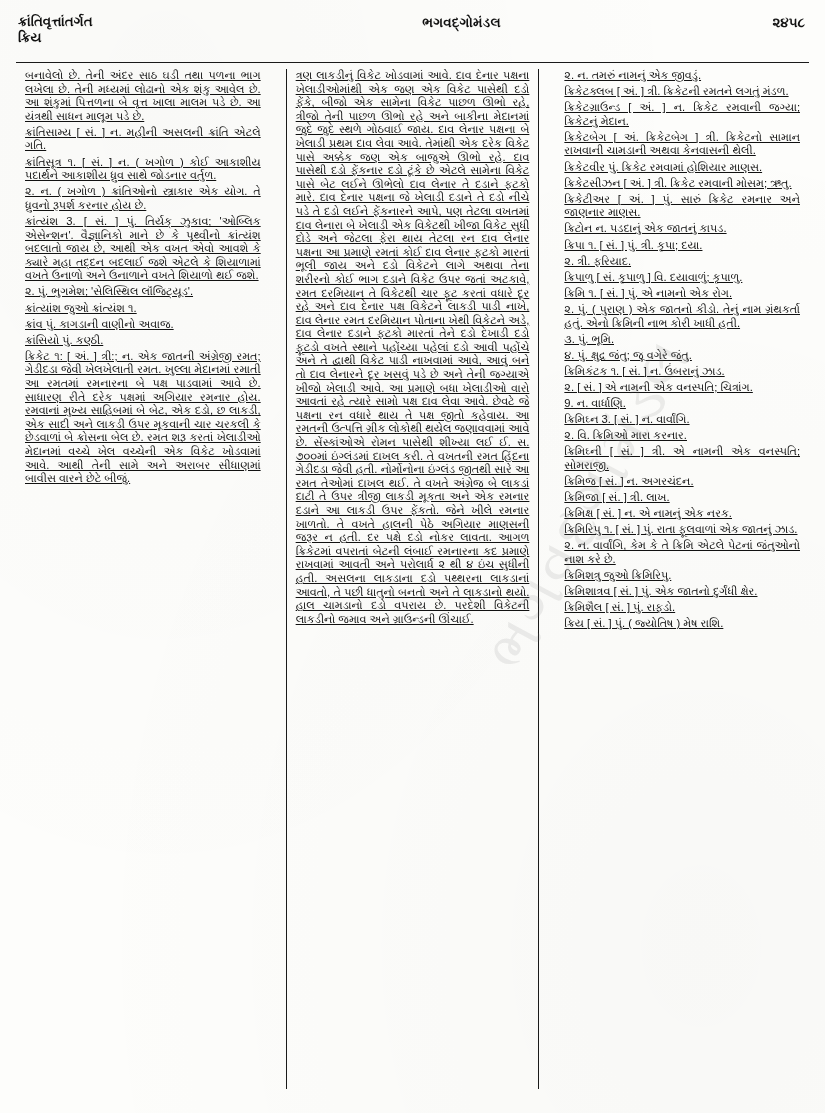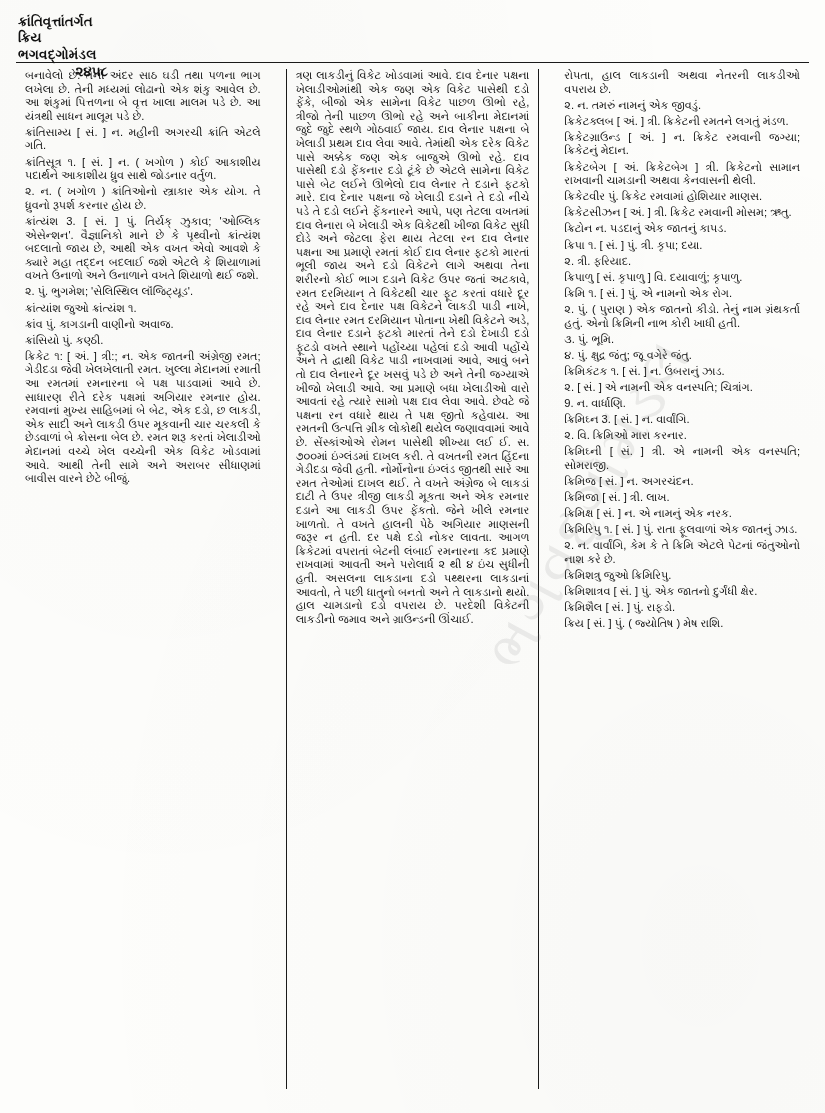--- a/index.html
+++ b/index.html
@@ -35,7 +35,6 @@
     font-size:13.5px;
     line-height:16px;
     padding:0 4px 0 2px;
-    flex-direction:column;
   }
   .hdr-left{width:190px;}
   .hdr-left div{white-space:nowrap;}

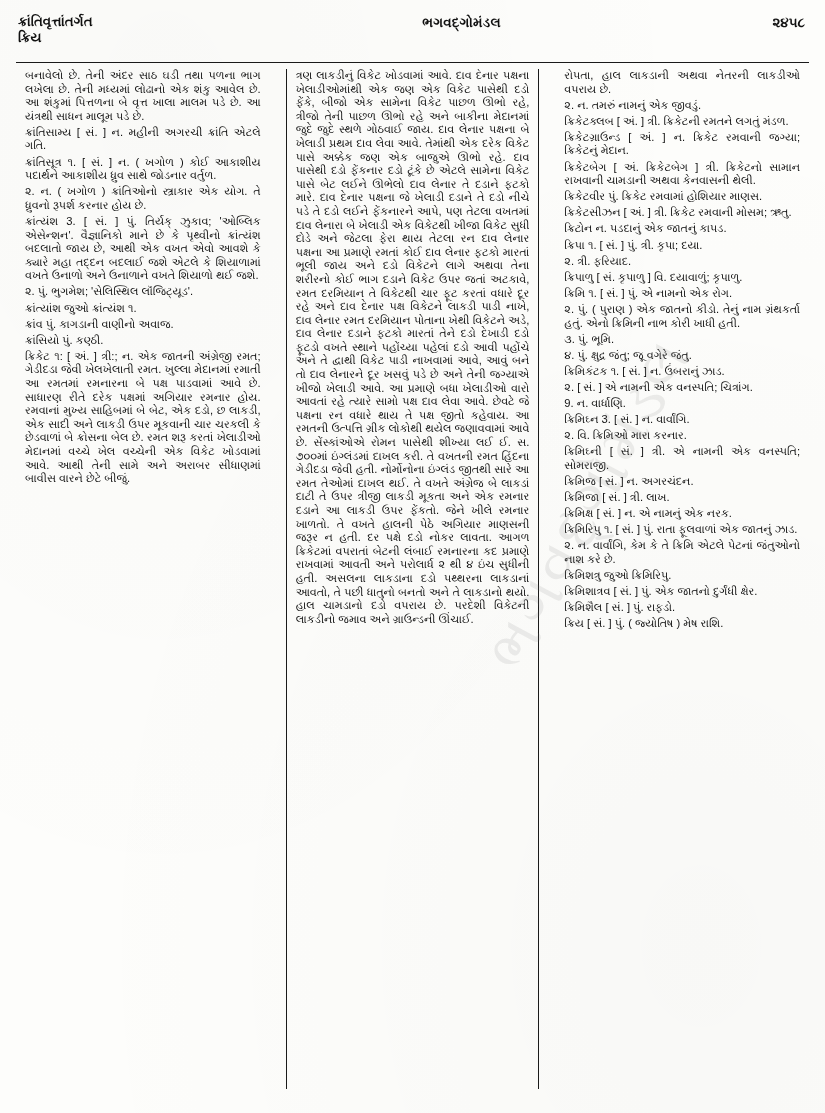--- a/index.html
+++ b/index.html
@@ -58,6 +58,7 @@
     display:flex;
     gap:16px;
     height:1020px;
+    text-decoration:underline;
   }
   .col{
     width:33.333%;

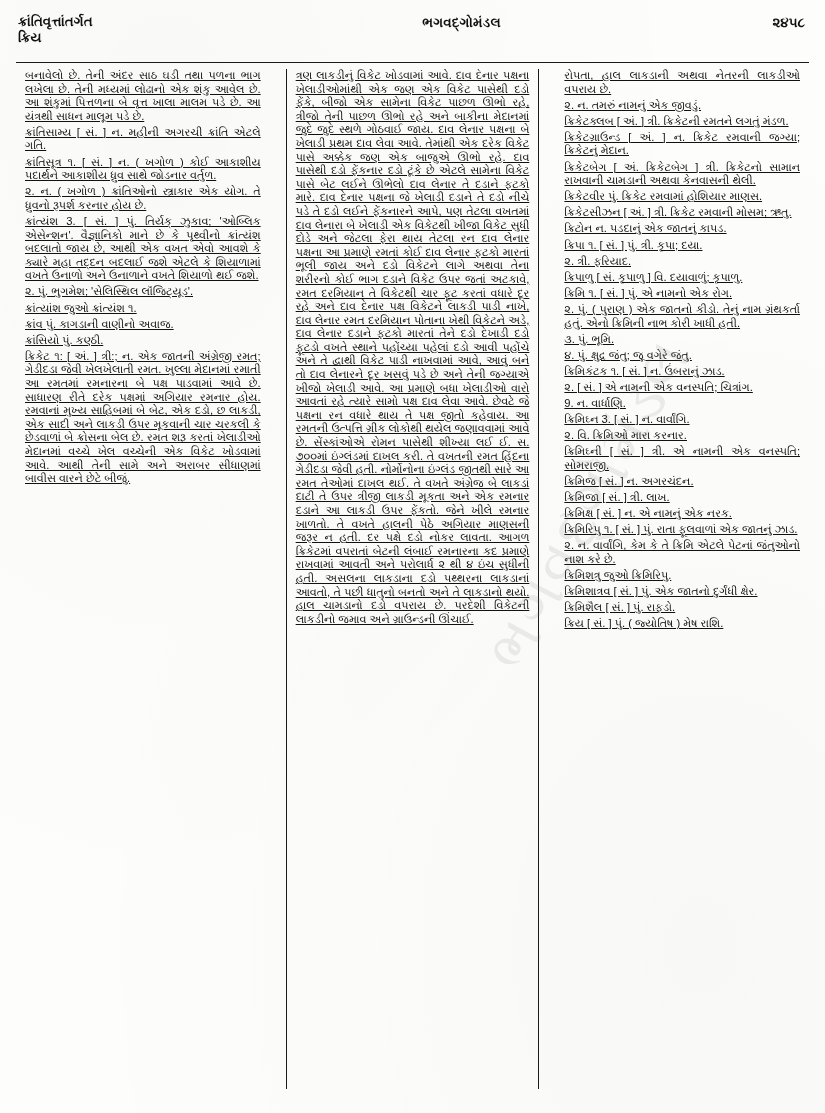--- a/index.html
+++ b/index.html
@@ -121,7 +121,6 @@
         <p class="entry">ત્રણ લાકડીનું વિકેટ ખોડવામાં આવે. દાવ દેનાર પક્ષના ખેલાડીઓમાંથી એક જણ એક વિકેટ પાસેથી દડો ફેંકે, બીજો એક સામેના વિકેટ પાછળ ઊભો રહે, ત્રીજો તેની પાછળ ઊભો રહે અને બાકીના મેદાનમાં જુદે જુદે સ્થળે ગોઠવાઈ જાય. દાવ લેનાર પક્ષના બે ખેલાડી પ્રથમ દાવ લેવા આવે. તેમાંથી એક દરેક વિકેટ પાસે અક્કેક જણ એક બાજુએ ઊભો રહે. દાવ પાસેથી દડો ફેંકનાર દડો ટૂંકે છે એટલે સામેના વિકેટ પાસે બેટ લઈને ઊભેલો દાવ લેનાર તે દડાને ફટકો મારે. દાવ દેનાર પક્ષના જે ખેલાડી દડાને તે દડો નીચે પડે તે દડો લઈને ફેંકનારને આપે, પણ તેટલા વખતમાં દાવ લેનારા બે ખેલાડી એક વિકેટથી ખીજા વિકેટ સુધી દોડે અને જેટલા ફેરા થાય તેટલા રન દાવ લેનાર પક્ષના આ પ્રમાણે રમતાં કોઈ દાવ લેનાર ફટકો મારતાં ભૂલી જાય અને દડો વિકેટને લાગે અથવા તેના શરીરનો કોઈ ભાગ દડાને વિકેટ ઉપર જતાં અટકાવે, રમત દરમિયાન તે વિકેટથી ચાર ફૂટ કરતાં વધારે દૂર રહે અને દાવ દેનાર પક્ષ વિકેટને લાકડી પાડી નાખે, દાવ લેનાર રમત દરમિયાન પોતાના ખેથી વિકેટને અડે, દાવ લેનાર દડાને ફટકો મારતાં તેને દડો દેખાડી દડો ફૂટડો વખતે સ્થાને પહોંચ્યા પહેલાં દડો આવી પહોંચે અને તે દ્વાથી વિકેટ પાડી નાખવામાં આવે, આવું બને તો દાવ લેનારને દૂર ખસવું પડે છે અને તેની જગ્યાએ ખીજો ખેલાડી આવે. આ પ્રમાણે બધા ખેલાડીઓ વારો આવતાં રહે ત્યારે સામો પક્ષ દાવ લેવા આવે. છેવટે જે પક્ષના રન વધારે થાય તે પક્ષ જીતો કહેવાય. આ રમતની ઉત્પત્તિ ગ્રીક લોકોથી થયેલ જણાવવામાં આવે છે. સેંસ્કાંઓએ રોમન પાસેથી શીખ્યા લઈ ઈ. સ. ૭૦૦માં ઇંગ્લંડમાં દાખલ કરી. તે વખતની રમત હિંદના ગેડીદડા જેવી હતી. નોર્મોનોના ઇંગ્લંડ જીતથી સારે આ રમત તેઓમાં દાખલ થઈ. તે વખતે અંગ્રેજ બે લાકડાં દાટી તે ઉપર ત્રીજી લાકડી મૂકતા અને એક રમનાર દડાને આ લાકડી ઉપર ફેંકતો. જેને ખીલે રમનાર ખાળતો. તે વખતે હાલની પેઠે અગિયાર માણસની જરૂર ન હતી. દર પક્ષે દડો નોકર લાવતા. આગળ ક્રિકેટમાં વપરાતાં બેટની લંબાઈ રમનારના કદ પ્રમાણે રાખવામાં આવતી અને પરોલાર્ધ ૨ થી ૪ ઇંચ સુધીની હતી. અસલના લાકડાના દડો પથ્થરના લાકડાનાં આવતો, તે પછી ધાતુનો બનતો અને તે લાકડાનો થયો. હાલ ચામડાનો દડો વપરાય છે. પરદેશી વિકેટની લાકડીનો જમાવ અને ગ્રાઉન્ડની ઊંચાઈ.</p>
       </div>
     <div class="col right">
-        <p class="entry">રોપતા, હાલ લાકડાની અથવા નેતરની લાકડીઓ વપરાય છે.</p>
         <p class="entry">૨. ન. તમરું નામનું એક જીવડું.</p>
         <p class="entry">ક્રિકેટક્લબ [ અં. ] ત્રી. ક્રિકેટની રમતને લગતું મંડળ.</p>
         <p class="entry">ક્રિકેટગ્રાઉન્ડ [ અં. ] ન. ક્રિકેટ રમવાની જગ્યા; ક્રિકેટનું મેદાન.</p>

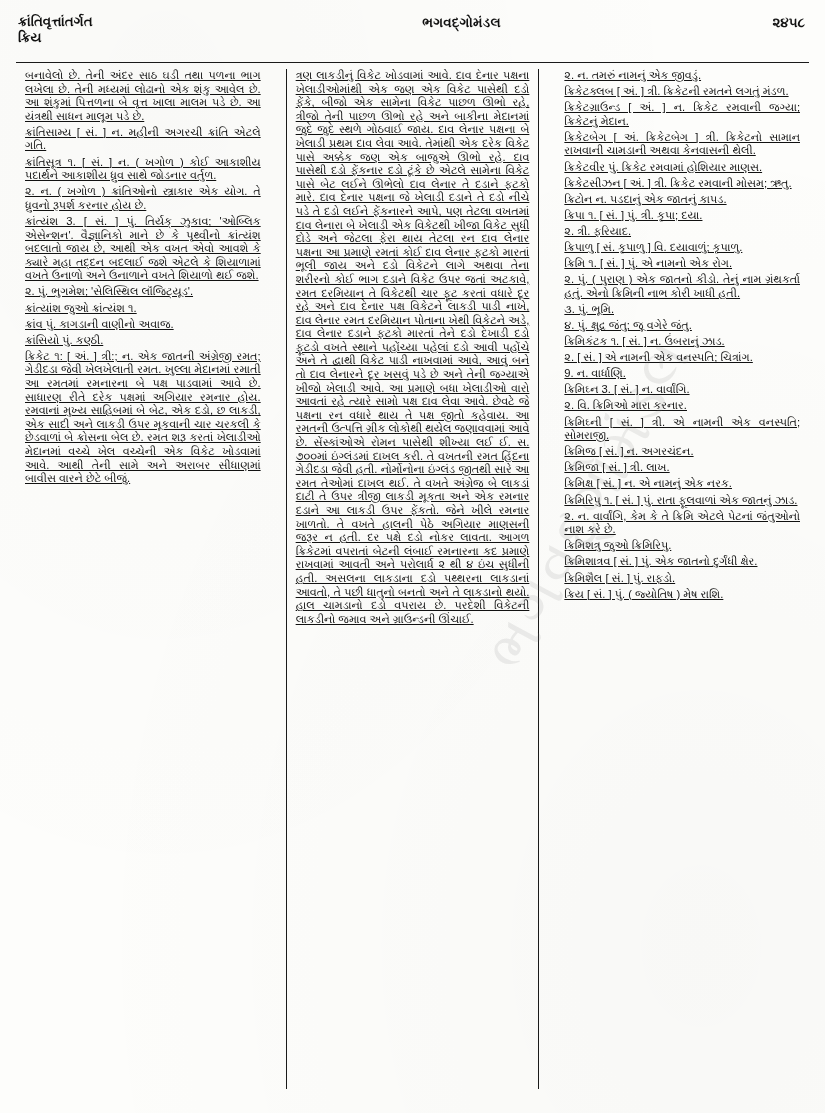--- a/index.html
+++ b/index.html
@@ -107,7 +107,7 @@
   <div class="columns">
     <div class="col left">
         <p class="entry">બનાવેલો છે. તેની અંદર સાઠ ઘડી તથા પળના ભાગ લખેલા છે. તેની મધ્યમાં લોઢાનો એક શંકુ આવેલ છે. આ શંકુમાં પિત્તળના બે વૃત્ત ખાલા માલમ પડે છે. આ યંત્રથી સાધન માલૂમ પડે છે.</p>
-        <p class="entry">ક્રાંતિસામ્ય [ સં. ] ન. મહીની અગરચી ક્રાંતિ એટલે ગતિ.</p>
+        <p class="entry">ક્રાંતિસામ્ય [ સં. ] ન. મહીની અસલની ક્રાંતિ એટલે ગતિ.</p>
         <p class="entry">ક્રાંતિસૂત્ર ૧. [ સં. ] ન. ( ખગોળ ) કોઈ આકાશીય પદાર્થને આકાશીય ધ્રુવ સાથે જોડનાર વર્તુળ.</p>
         <p class="entry">૨. ન. ( ખગોળ ) ક્રાંતિઓનો સ્ત્રાકાર એક યોગ. તે ધ્રુવનો રૂપર્શ કરનાર હોય છે.</p>
         <p class="entry">ક્રાંત્યંશ 3. [ સં. ] પું. તિર્યક્ ઝુકાવ; 'ઓબ્લિક એસેન્શન'. વૈજ્ઞાનિકો માને છે કે પૃથ્વીનો ક્રાંત્યંશ બદલાતો જાય છે, આથી એક વખત એવો આવશે કે ક્યારે મહા તદ્દન બદલાઈ જશે એટલે કે શિયાળામાં વખતે ઉનાળો અને ઉનાળાને વખતે શિયાળો થઈ જશે.</p>

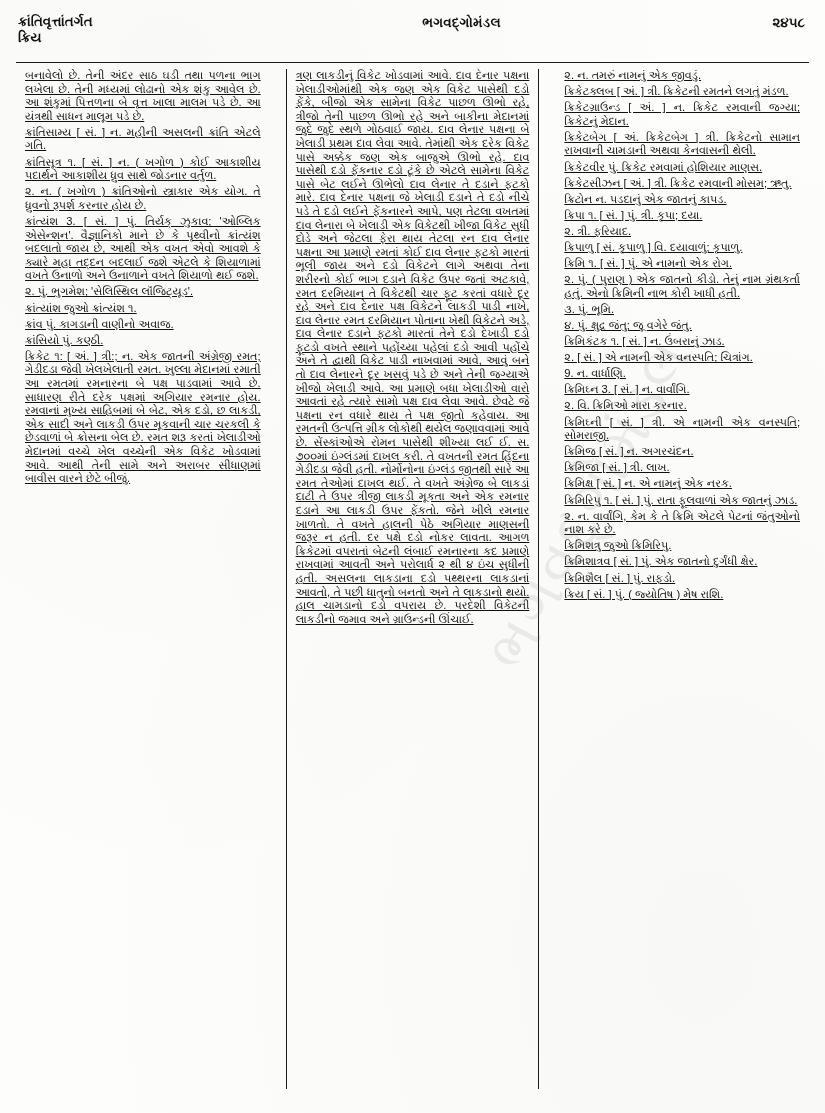--- a/index.html
+++ b/index.html
@@ -127,6 +127,7 @@
         <p class="entry">ક્રિકેટબેગ [ અં. ક્રિકેટબેગ ] ત્રી. ક્રિકેટનો સામાન રાખવાની ચામડાની અથવા કેનવાસની થેલી.</p>
         <p class="entry">ક્રિકેટવીર પું. ક્રિકેટ રમવામાં હોશિયાર માણસ.</p>
         <p class="entry">ક્રિકેટસીઝન [ અં. ] ત્રી. ક્રિકેટ રમવાની મોસમ; ઋતુ.</p>
+        <p class="entry">ક્રિકેટીઅર [ અં. ] પું. સારું ક્રિકેટ રમનાર અને જાણનાર માણસ.</p>
         <p class="entry">ક્રિટોન ન. પડદાનું એક જાતનું કાપડ.</p>
         <p class="entry">ક્રિપા ૧. [ સં. ] પું. ત્રી. કૃપા; દયા.</p>
         <p class="entry">૨. ત્રી. ફરિયાદ.</p>

